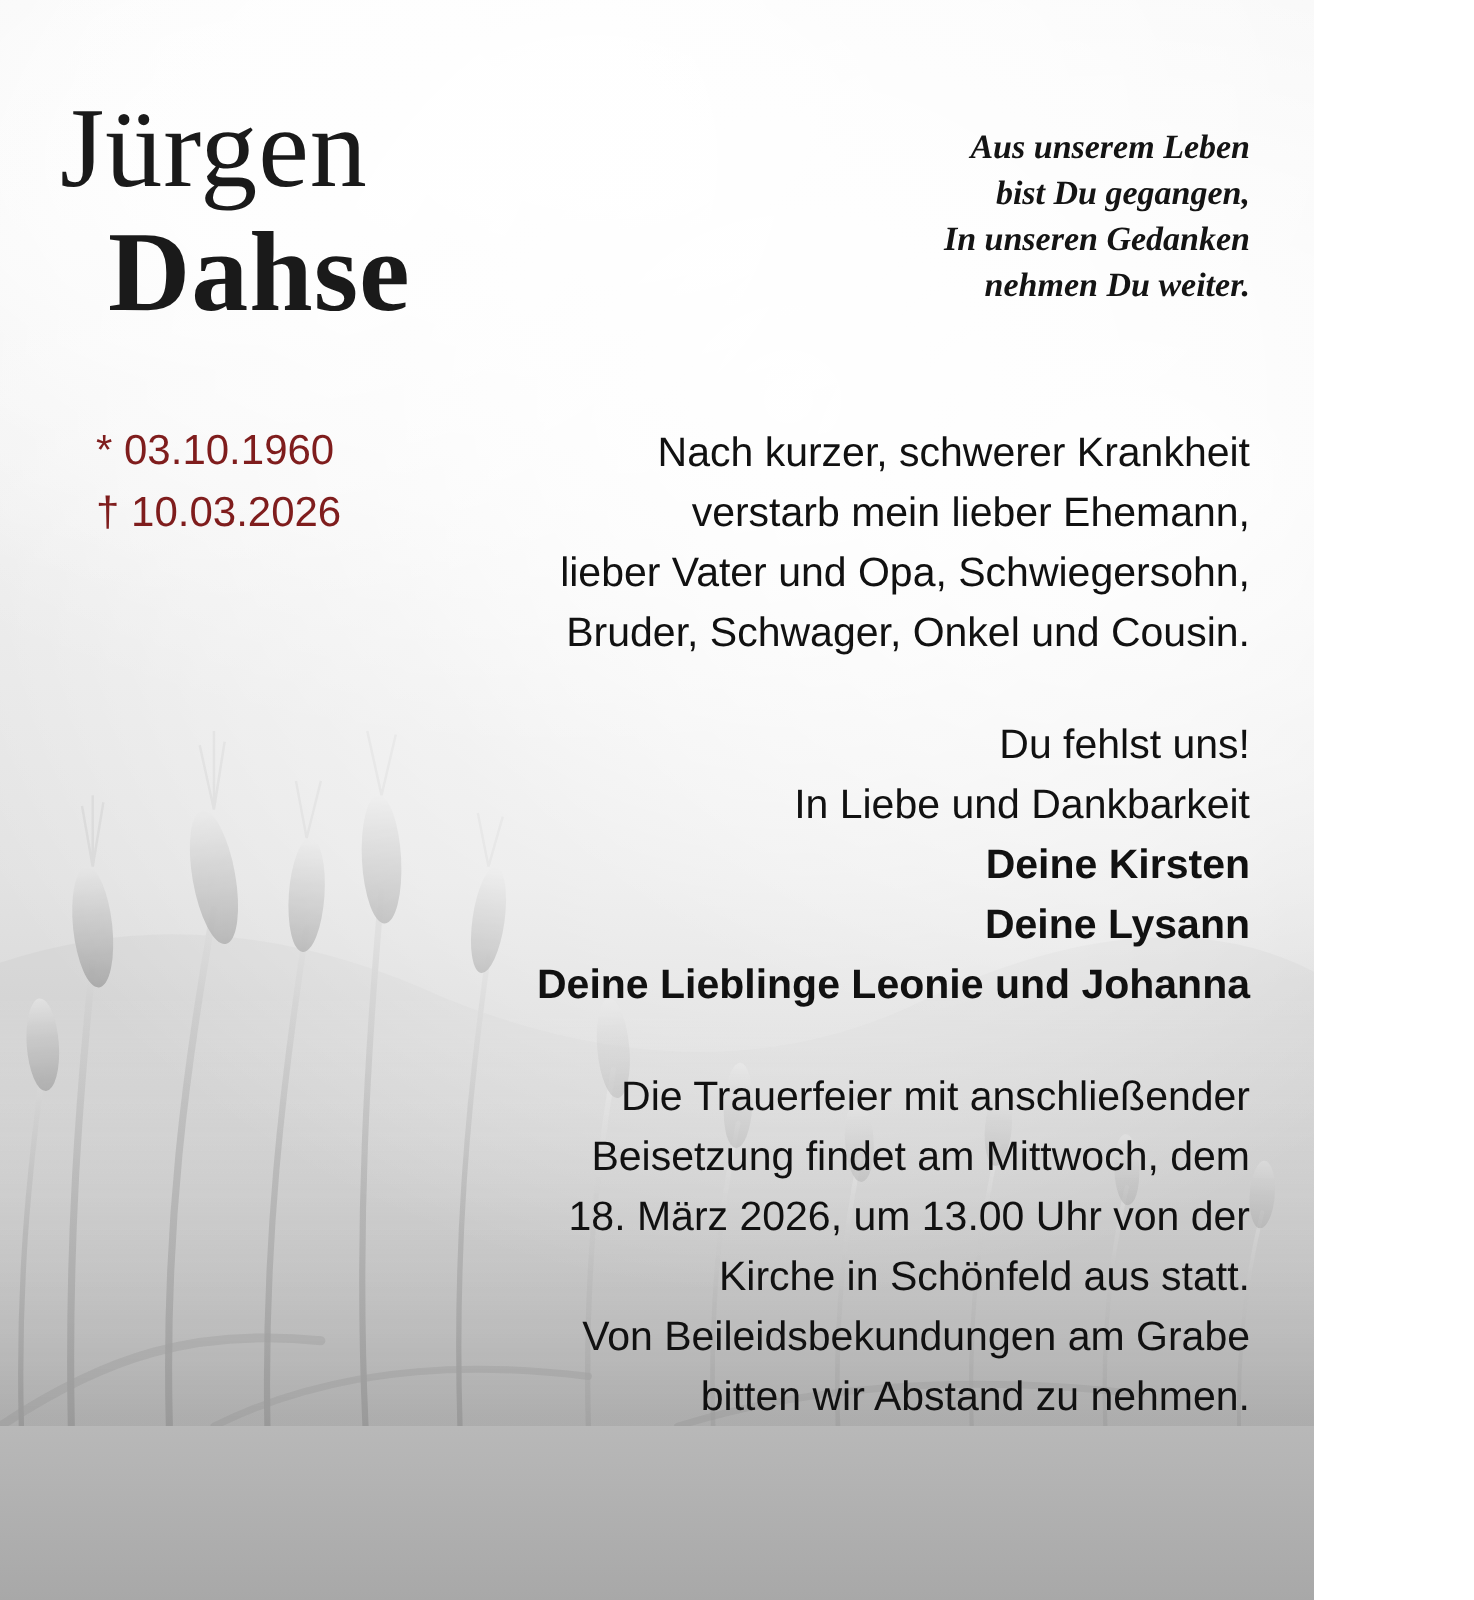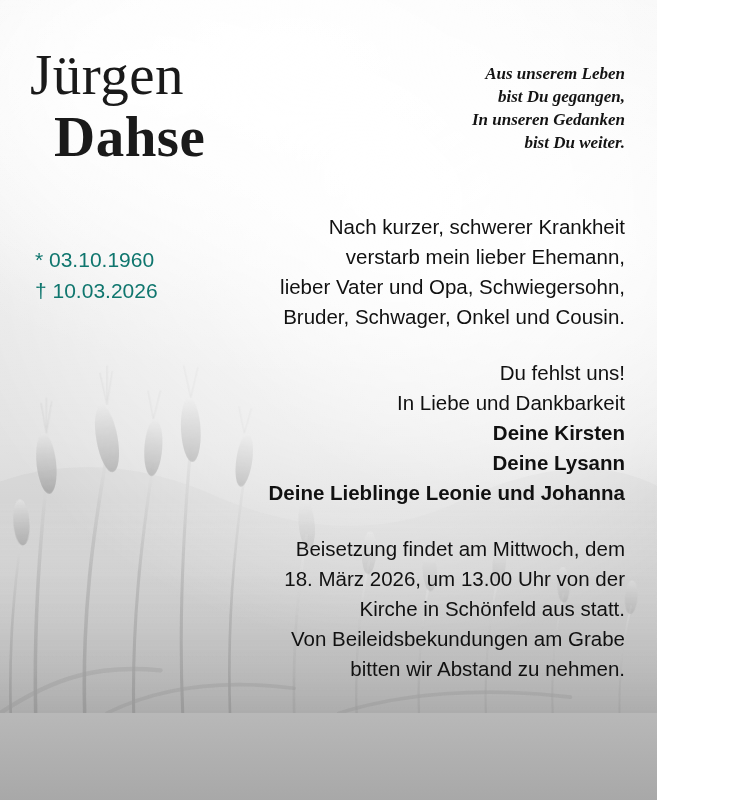--- a/index.html
+++ b/index.html
@@ -212,7 +212,7 @@
       <div>Aus unserem Leben</div>
       <div>bist Du gegangen,</div>
       <div>In unseren Gedanken</div>
-      <div>bist Du weiter.</div>
+      <div>nehmen Du weiter.</div>
     </div>
 
     <div class="main-text">

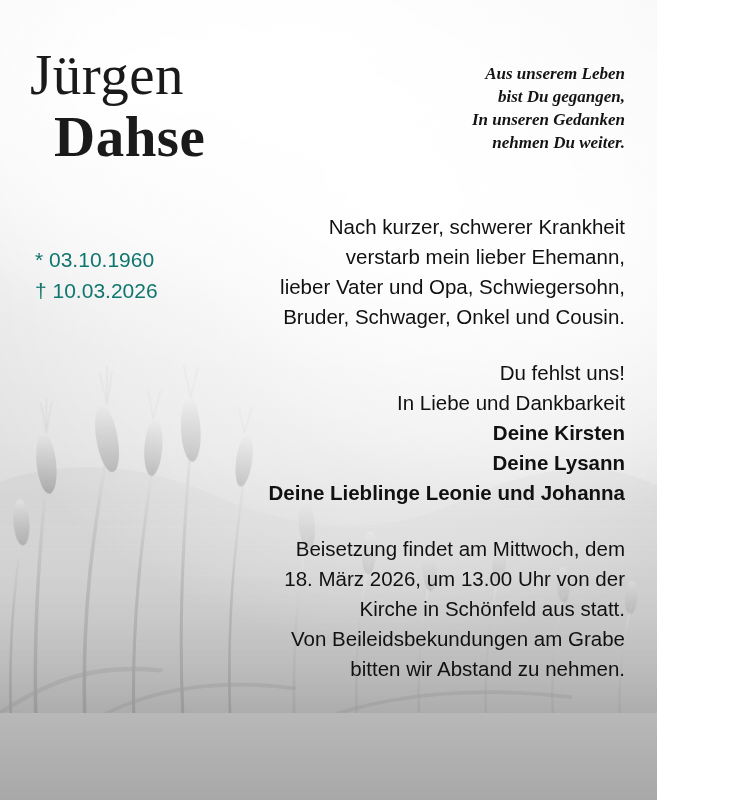--- a/index.html
+++ b/index.html
@@ -73,13 +73,12 @@
   }
   .dates {
     position: absolute;
-    left: 35px;
+    left: 48px;
     top: 210px;
     font-family: "Liberation Sans", sans-serif;
     font-size: 21px;
     line-height: 31px;
-    color: #0f766e;
-    margin-top: 34px;
+    color: #7f1d1d;
   }
   .dates div { white-space: nowrap; }
   

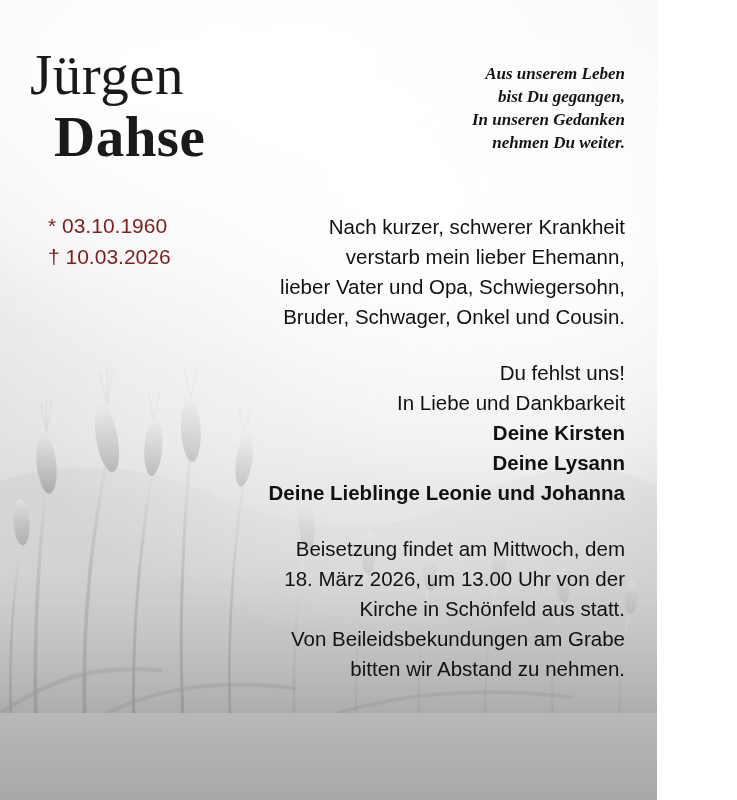--- a/index.html
+++ b/index.html
@@ -235,6 +235,7 @@
       </div>
 
       <div class="para">
+        <div>Die Trauerfeier mit anschließender</div>
         <div>Beisetzung findet am Mittwoch, dem</div>
         <div>18. März 2026, um 13.00 Uhr von der</div>
         <div>Kirche in Schönfeld aus statt.</div>

